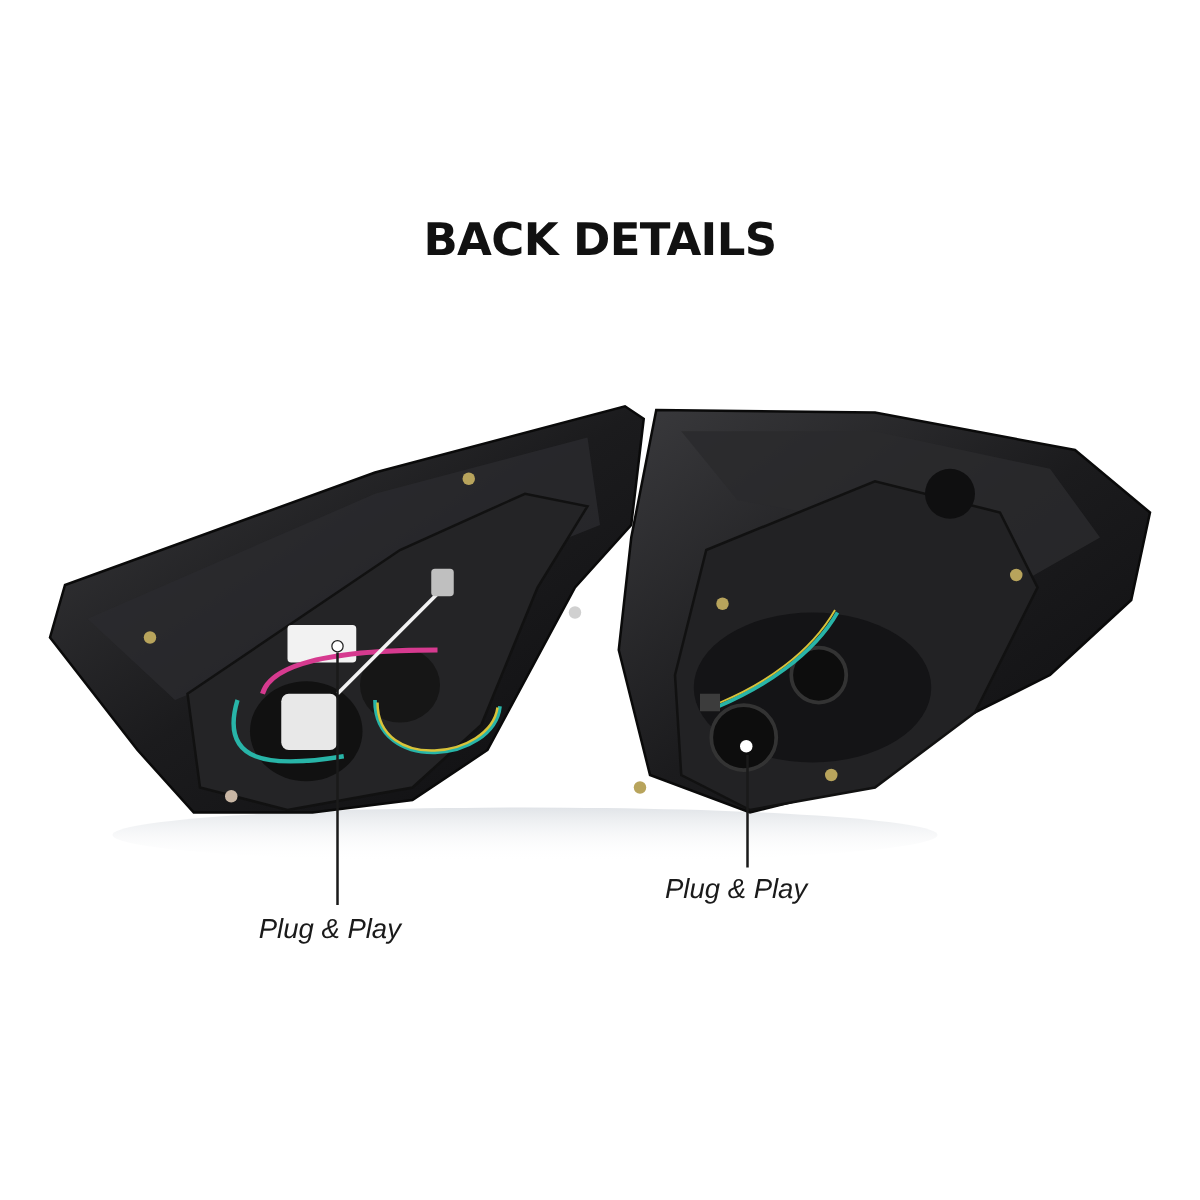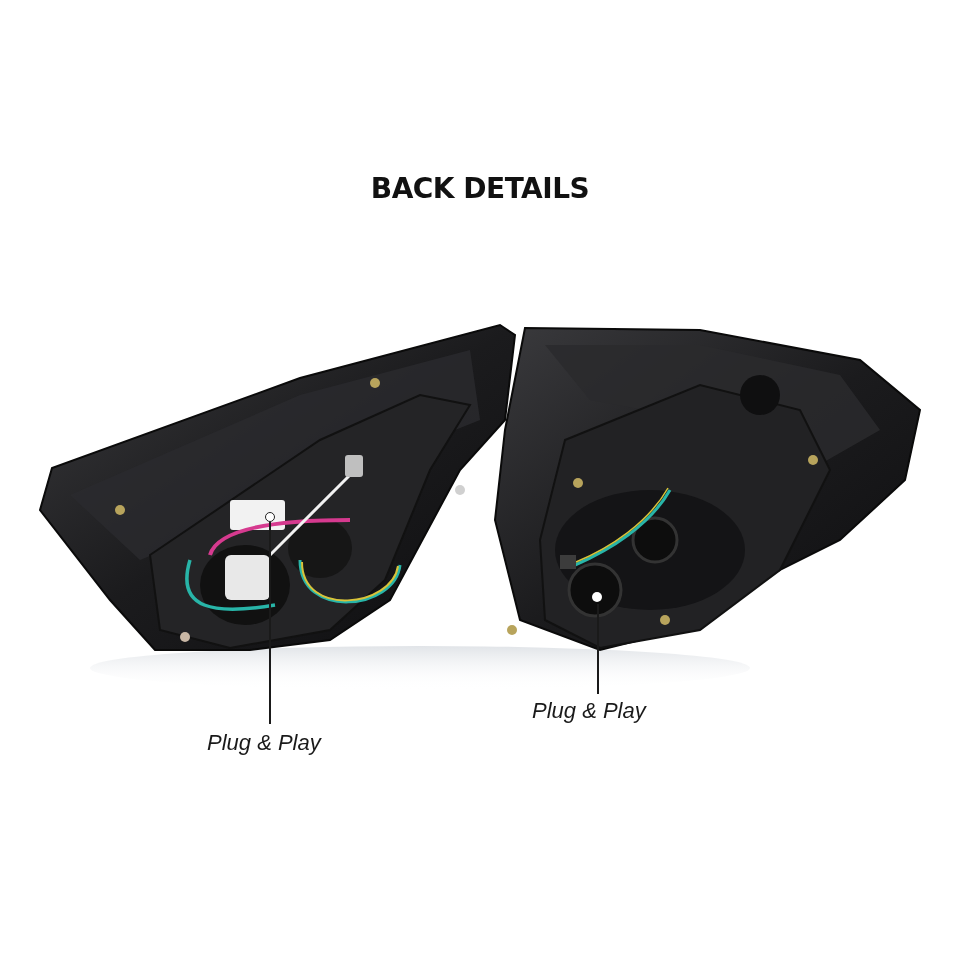--- a/index.html
+++ b/index.html
@@ -6,7 +6,7 @@
   body { width: 960px; height: 960px; position: relative; overflow: hidden; font-family: "DejaVu Sans", sans-serif; }
   .title {
     position: absolute; left: 0; top: 172px; width: 960px; text-align: center;
-    font-family: "DejaVu Sans", sans-serif; font-weight: bold; font-size: 28px;
+    font-family: "DejaVu Sans", sans-serif; font-weight: bold; font-size: 36px;
     letter-spacing: -0.5px; color: #111111;
   }
   .product { position: absolute; left: 0; top: 0; width: 960px; height: 960px; }

